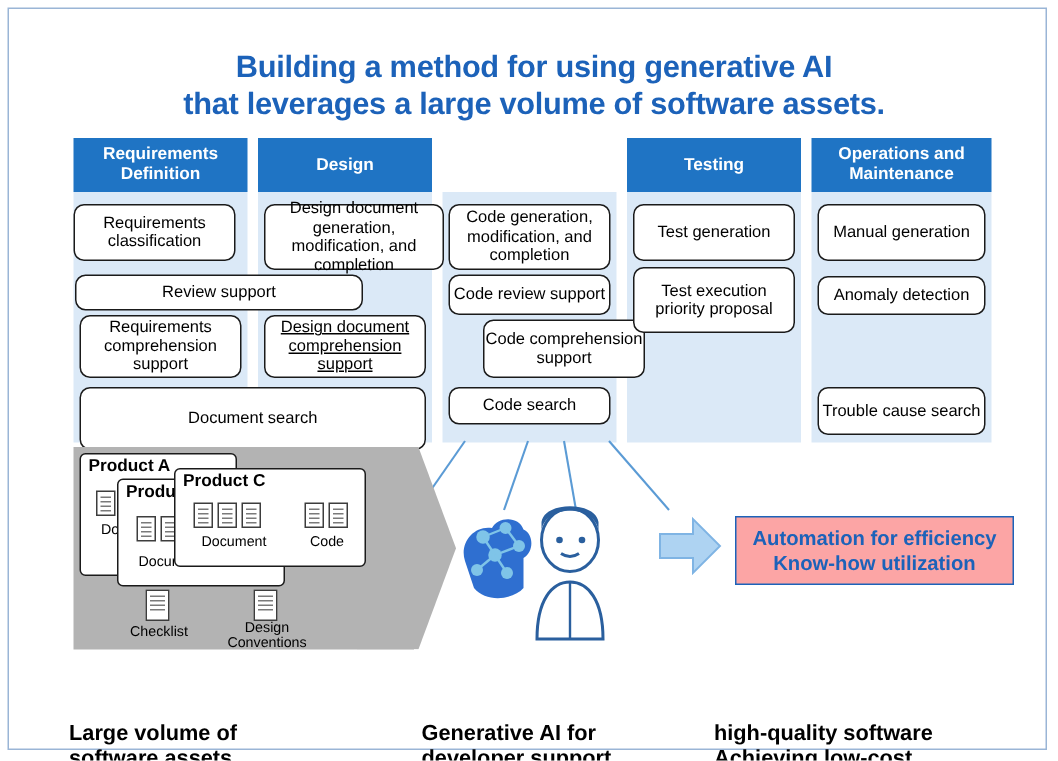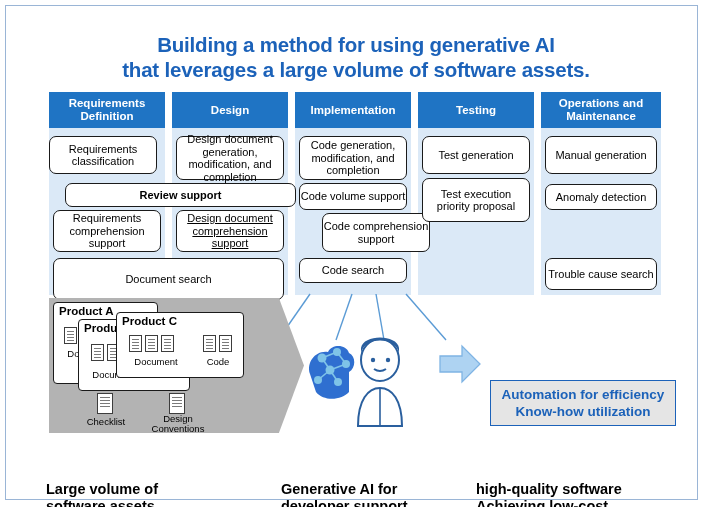--- a/index.html
+++ b/index.html
@@ -240,7 +240,6 @@
     </div>
 
     <div class="col c2">
-      <div class="col-head">Implementation</div>
       <div class="col-body"></div>
     </div>
 

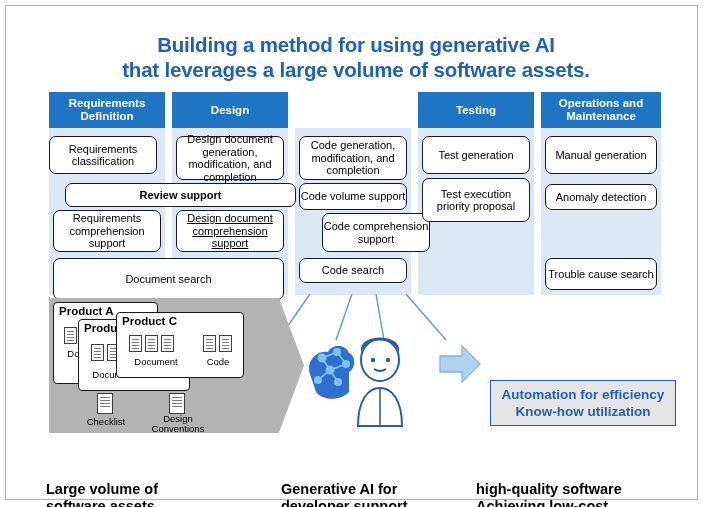--- a/index.html
+++ b/index.html
@@ -256,7 +256,7 @@
     <div class="cell" style="left:0; top:44px; width:108px; height:38px;">Requirements classification</div>
     <div class="cell" style="left:4px; top:118px; width:108px; height:42px;">Requirements comprehension support</div>
 
-    <div class="cell" style="left:127px; top:44px; width:108px; height:44px;">Design document generation, modification, and completion</div>
+    <div class="cell" style="left:127px; top:44px; width:120px; height:44px;">Design document generation, modification, and completion</div>
     <div class="cell" style="left:127px; top:118px; width:108px; height:42px;text-decoration:underline;">Design document comprehension support</div>
 
     <div class="cell" style="left:250px; top:44px; width:108px; height:44px;">Code generation, modification, and completion</div>

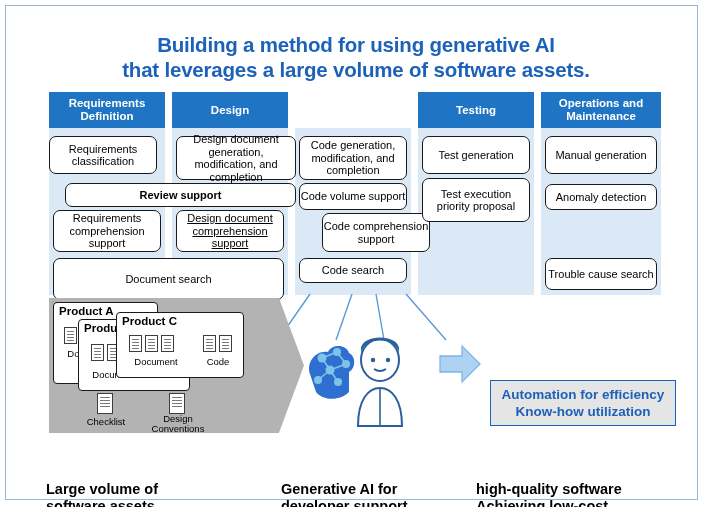--- a/index.html
+++ b/index.html
@@ -271,7 +271,7 @@
     <div class="cell" style="left:496px; top:92px; width:112px; height:26px;">Anomaly detection</div>
     <div class="cell" style="left:496px; top:166px; width:112px; height:32px;">Trouble cause search</div>
 
-    <div class="wide" style="left:16px; top:91px; width:231px; height:24px;font-weight:bold;">Review support</div>
+    <div class="wide" style="left:1px; top:91px; width:192px; height:24px;">Review support</div>
     <div class="wide" style="left:4px; top:166px; width:231px; height:42px;text-align:right;">Document search</div>
   </div>
 

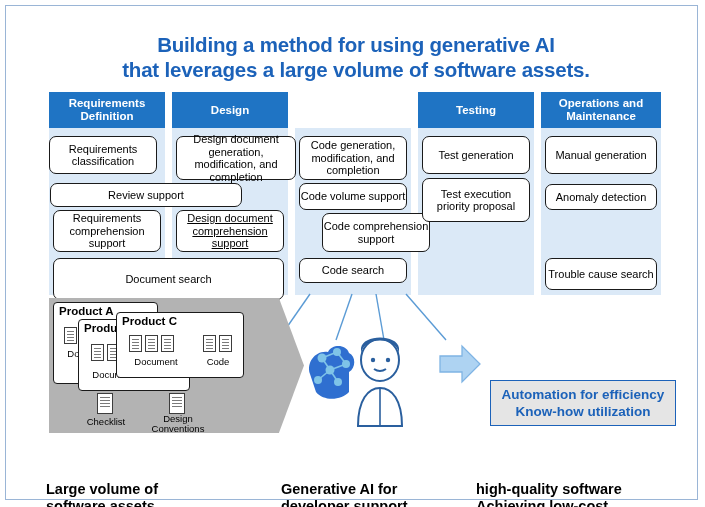--- a/index.html
+++ b/index.html
@@ -260,7 +260,7 @@
     <div class="cell" style="left:127px; top:118px; width:108px; height:42px;text-decoration:underline;">Design document comprehension support</div>
 
     <div class="cell" style="left:250px; top:44px; width:108px; height:44px;">Code generation, modification, and completion</div>
-    <div class="cell" style="left:250px; top:91px; width:108px; height:27px;">Code volume support</div>
+    <div class="cell" style="left:250px; top:91px; width:108px; height:27px;">Code review support</div>
     <div class="cell" style="left:250px; top:121px; width:108px; height:39px;margin-left:23px;">Code comprehension support</div>
     <div class="cell" style="left:250px; top:166px; width:108px; height:25px;">Code search</div>
 

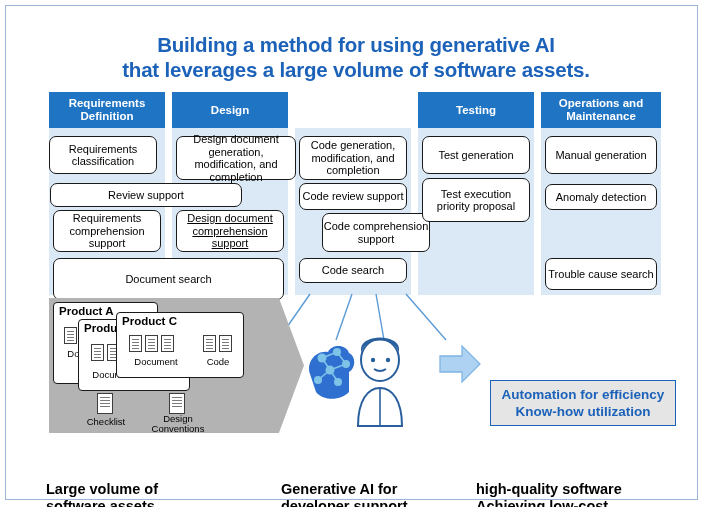--- a/index.html
+++ b/index.html
@@ -189,7 +189,7 @@
     width: 186px;
     height: 46px;
     border: 1.5px solid #1c62b9;
-    background: #e5e5e5;
+    background: #fca5a5;
     box-sizing: border-box;
     color: #1c62b9;
     font-weight: bold;
@@ -200,7 +200,6 @@
     align-items: center;
     justify-content: center;
     text-align: center;
-    margin-top: 36px;
   }
   .person {
     position: absolute;

